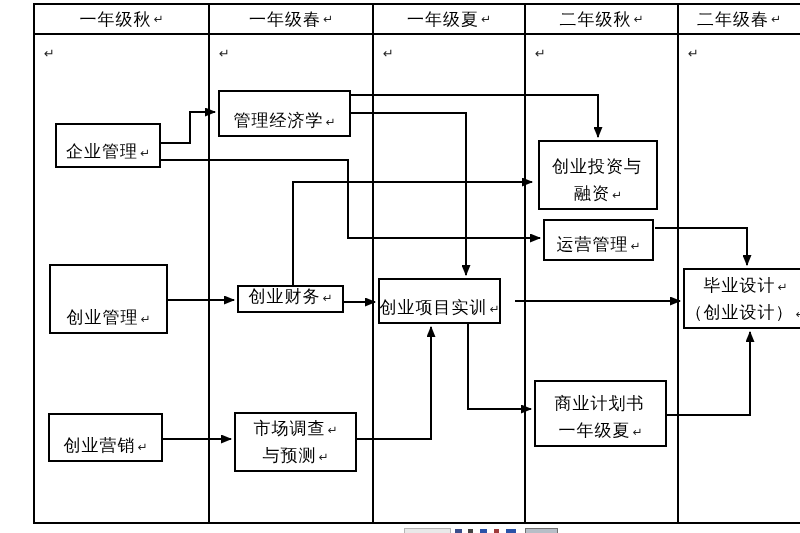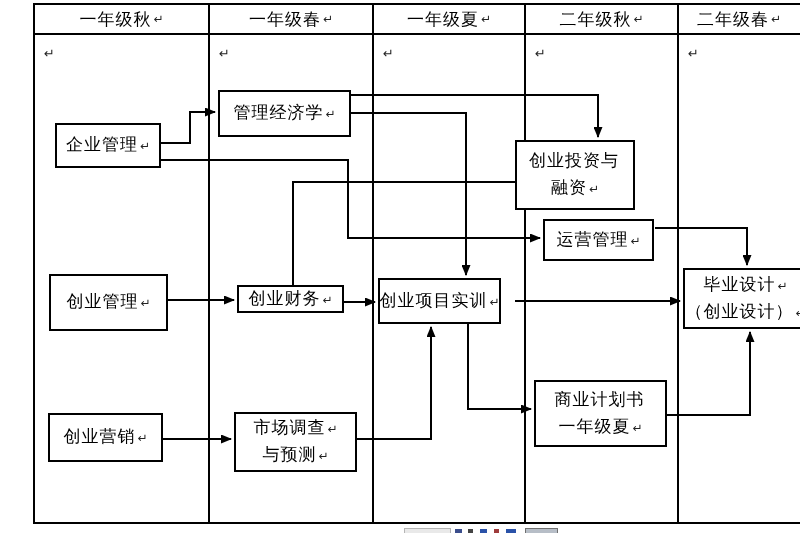--- a/index.html
+++ b/index.html
@@ -25,7 +25,7 @@
   
   .node{
     position:absolute;background:#fff;border:2px solid #000;box-sizing:border-box;
-    display:flex;flex-direction:column;align-items:center;justify-content:center;
+    display:flex;flex-direction:column;align-items:center;justify-content:flex-end;
     font-size:17px;letter-spacing:1px;text-align:center;z-index:3;
   }
   .nline{line-height:25px;white-space:nowrap;}

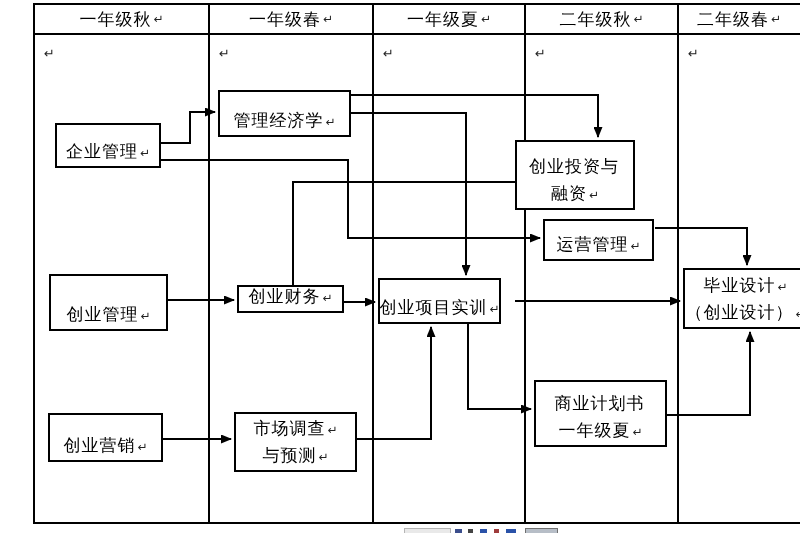--- a/index.html
+++ b/index.html
@@ -123,7 +123,7 @@
   <div class="node" style="left:353px;top:278px;width:123px;height:46px">
     <div class="nline"><span>创业项目实训</span><span class="ret">↵</span></div>
   </div>
-  <div class="node" style="left:490px;top:140px;width:120px;height:70px">
+  <div class="node" style="left:513px;top:140px;width:120px;height:70px">
     <div class="nline"><span>创业投资与</span><span class="ret"></span></div>
     <div class="nline"><span>融资</span><span class="ret">↵</span></div>
   </div>

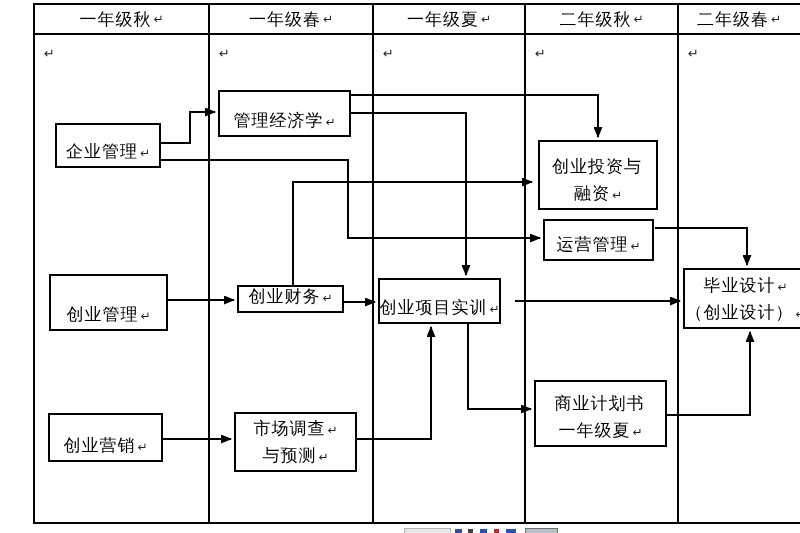--- a/index.html
+++ b/index.html
@@ -104,7 +104,7 @@
   <div class="node" style="left:30px;top:123px;width:106px;height:45px">
     <div class="nline"><span>企业管理</span><span class="ret">↵</span></div>
   </div>
-  <div class="node" style="left:24px;top:274px;width:119px;height:57px">
+  <div class="node" style="left:24px;top:264px;width:119px;height:70px">
     <div class="nline"><span>创业管理</span><span class="ret">↵</span></div>
   </div>
   <div class="node" style="left:23px;top:413px;width:115px;height:49px">

